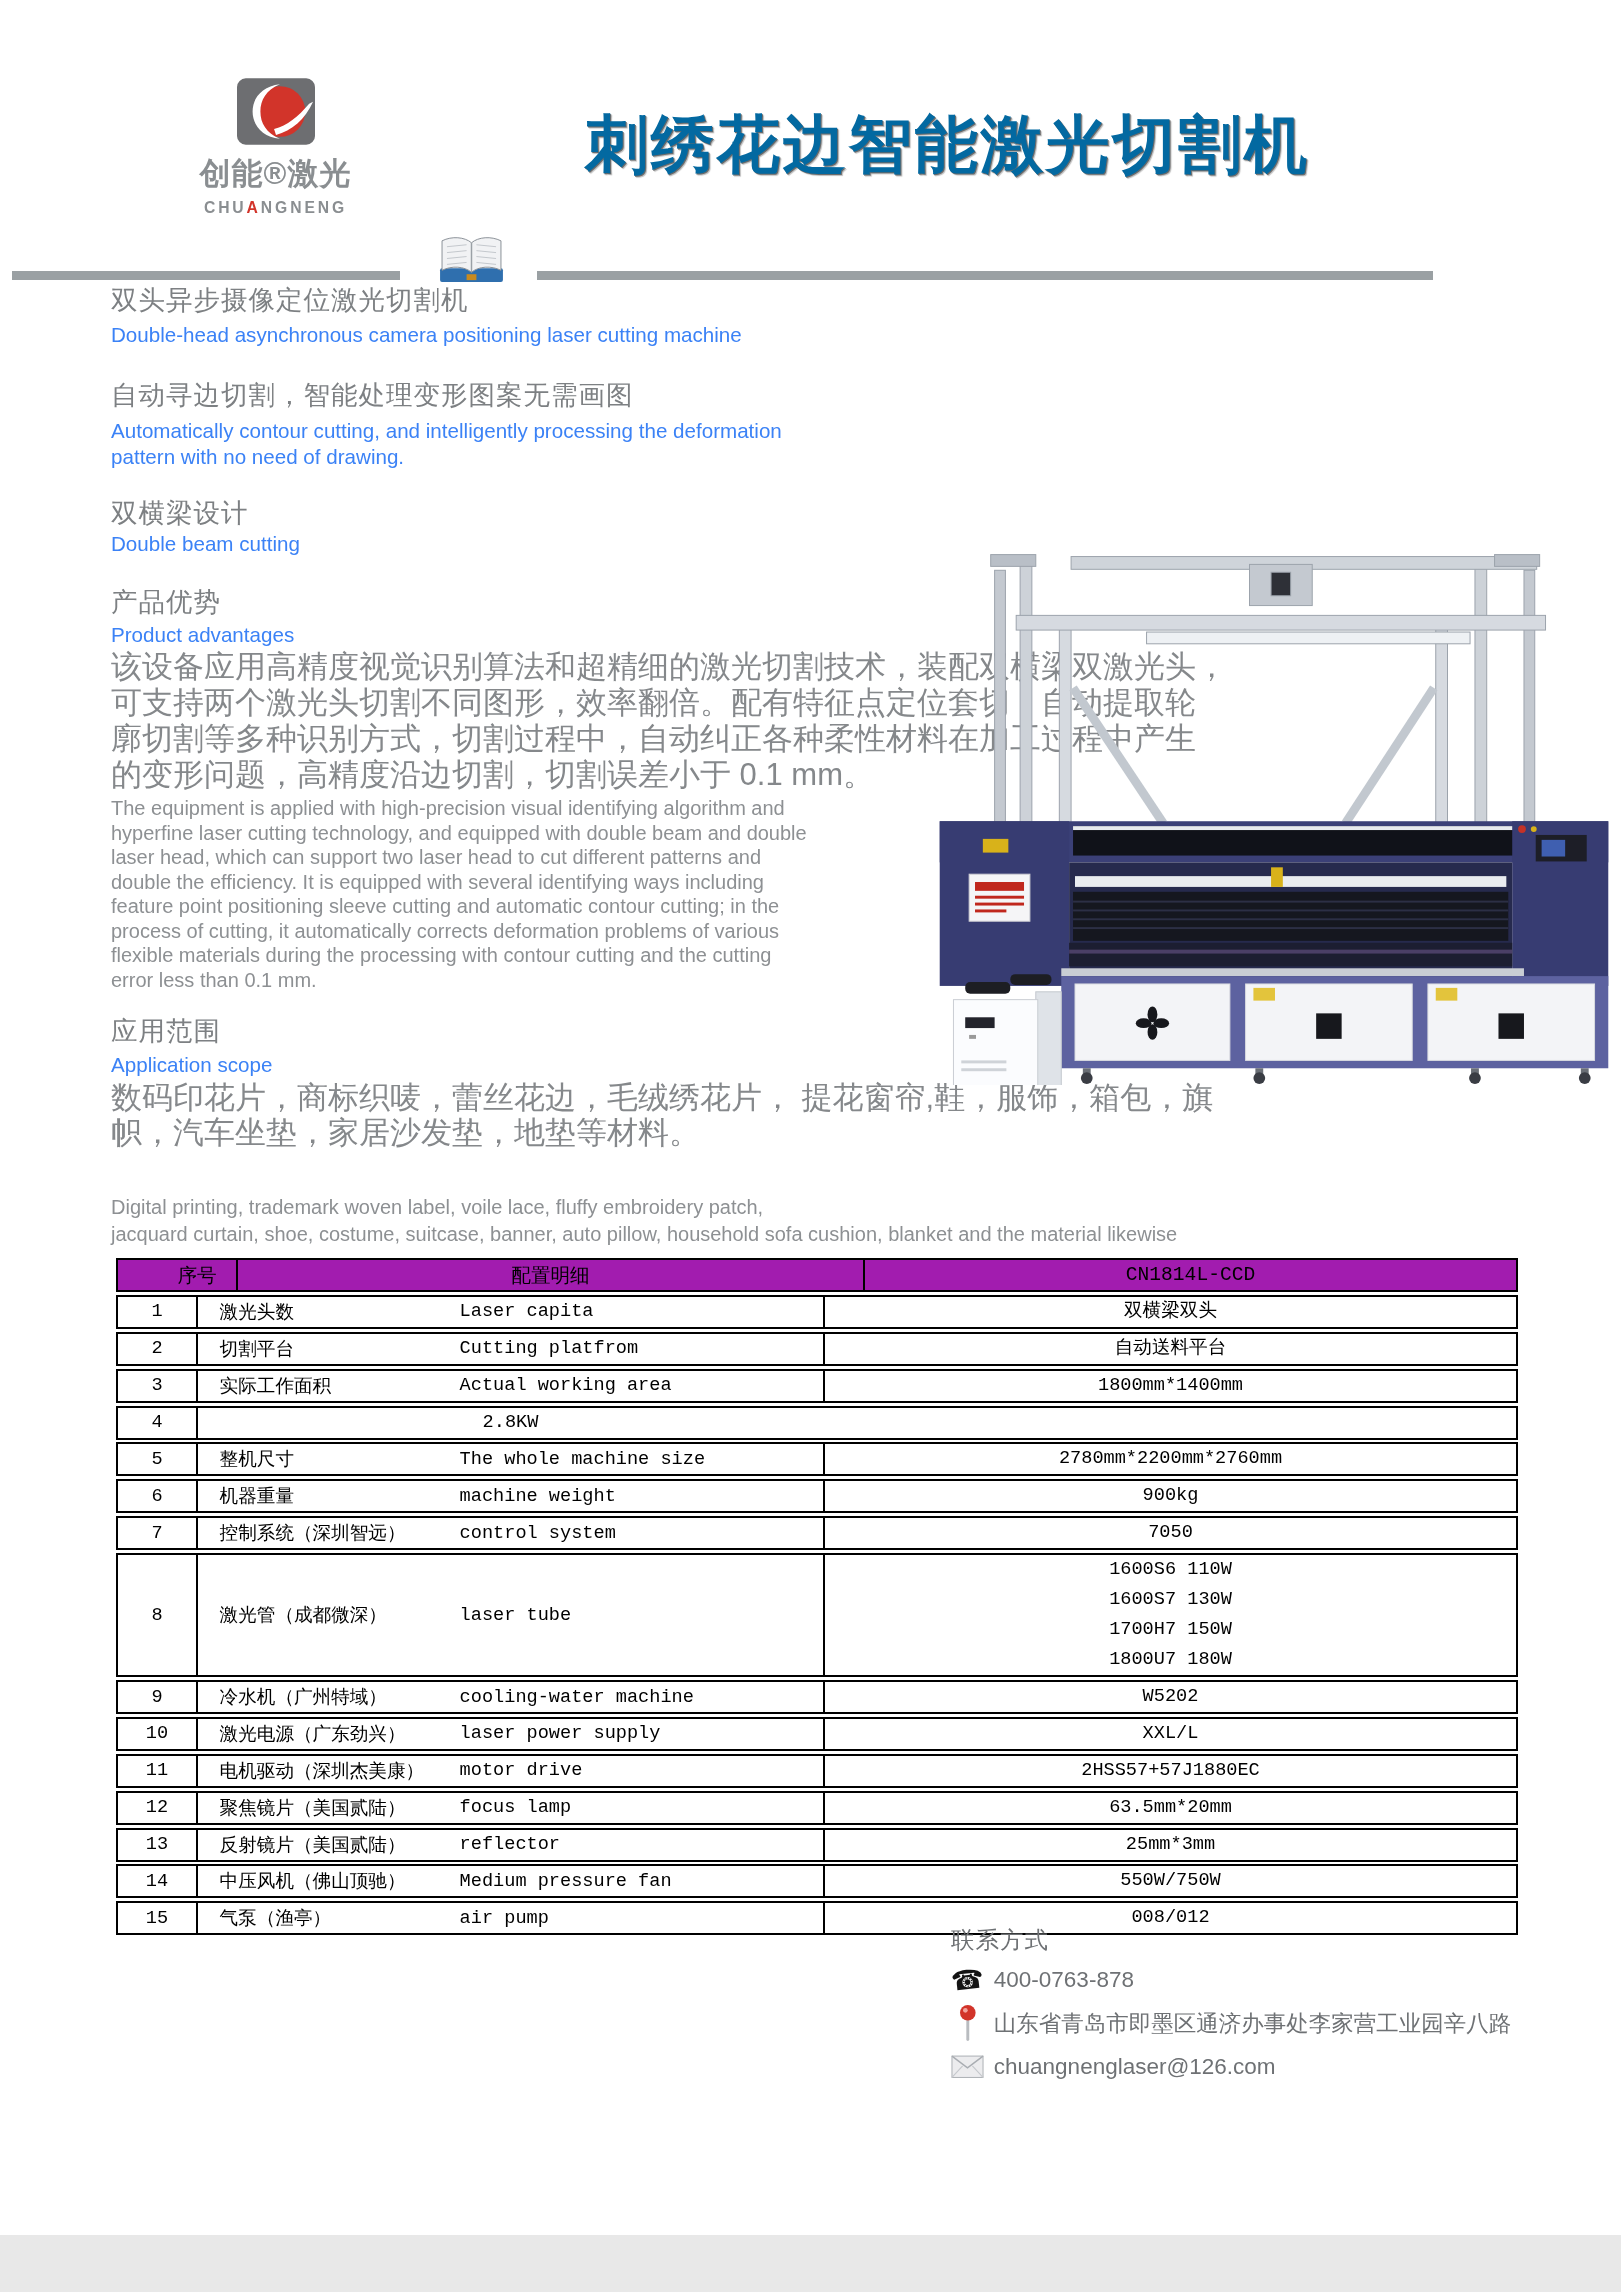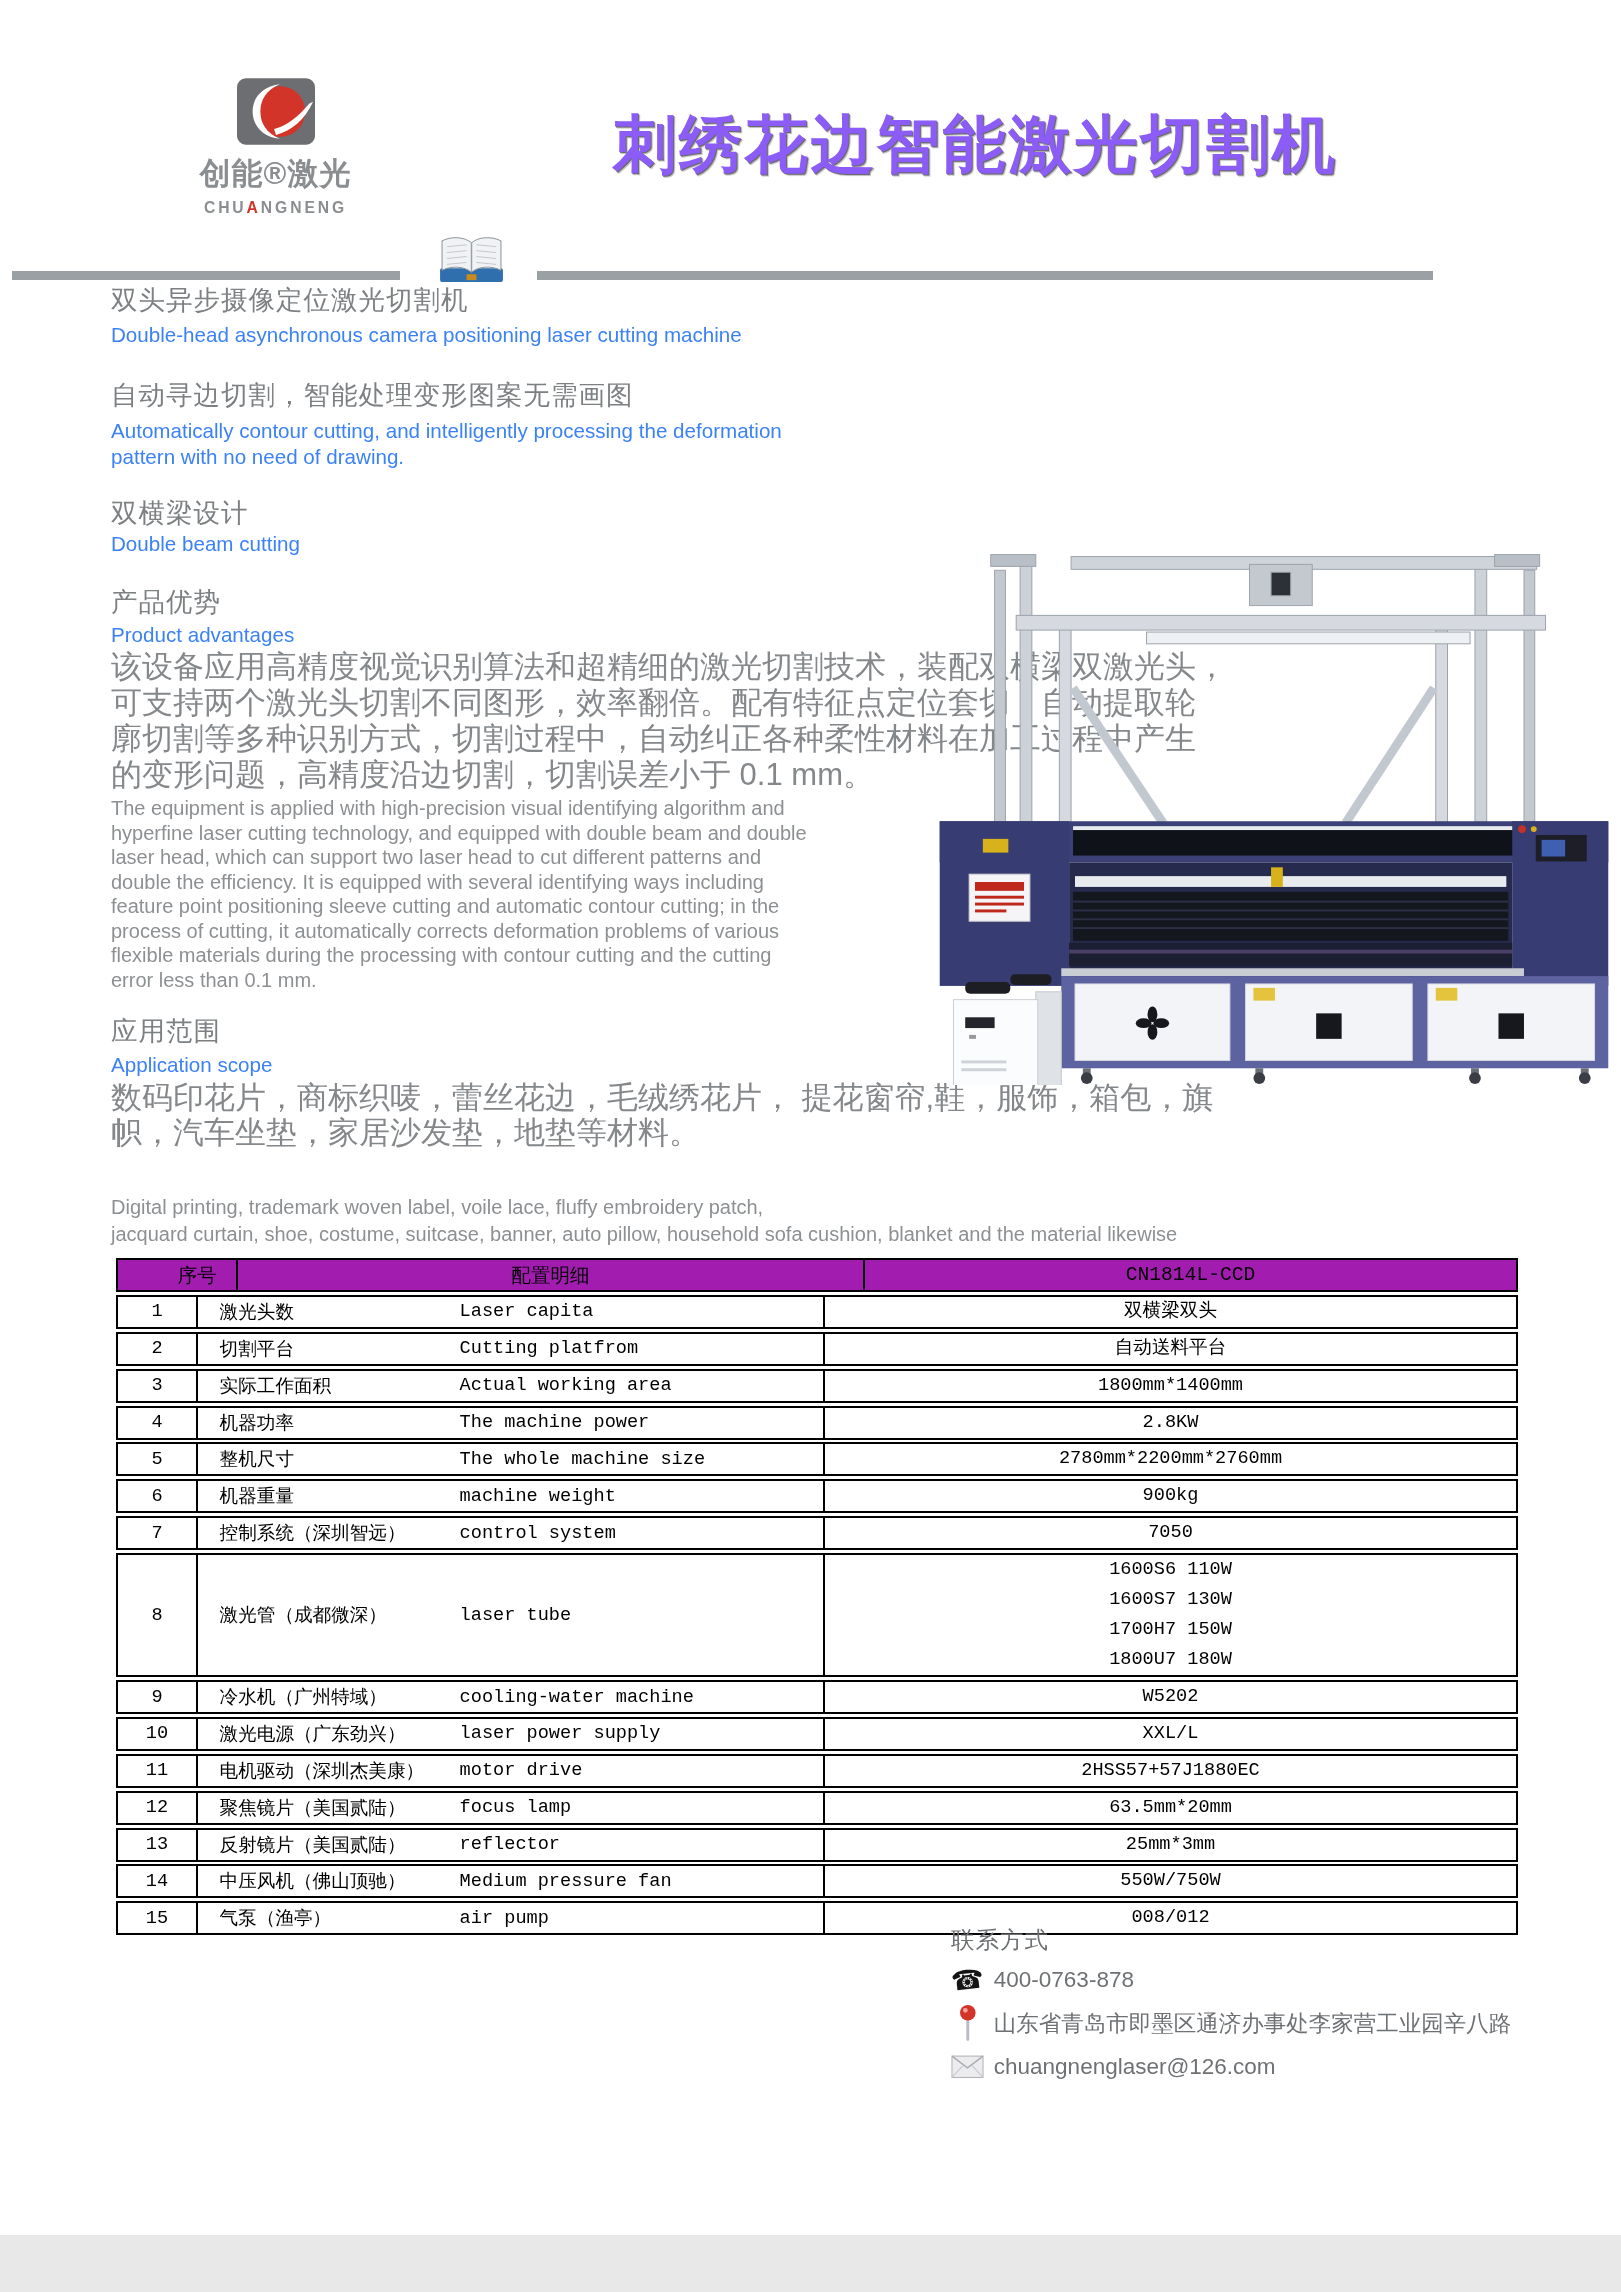--- a/index.html
+++ b/index.html
@@ -14,9 +14,9 @@
   .logo-en .red-a{color:#d2342a;}
 
   
-  .main-title{position:absolute;left:544px;top:102px;width:863px;text-align:center;
+  .main-title{position:absolute;left:516px;top:102px;width:863px;text-align:center;
       font-family:"Liberation Serif","DejaVu Serif",serif;font-size:63px;font-weight:900;
-      color:#8b5cf6;letter-spacing:2.9px;text-shadow:1px 1px 0 #6b6b6b,2px 2px 1px #bdbdbd;}
+      color:#0369a1;letter-spacing:2.9px;text-shadow:1px 1px 0 #6b6b6b,2px 2px 1px #bdbdbd;}
 
   
   .divider-left{position:absolute;left:11.8px;top:271px;width:388px;height:8.8px;background:#9aa0a3;}

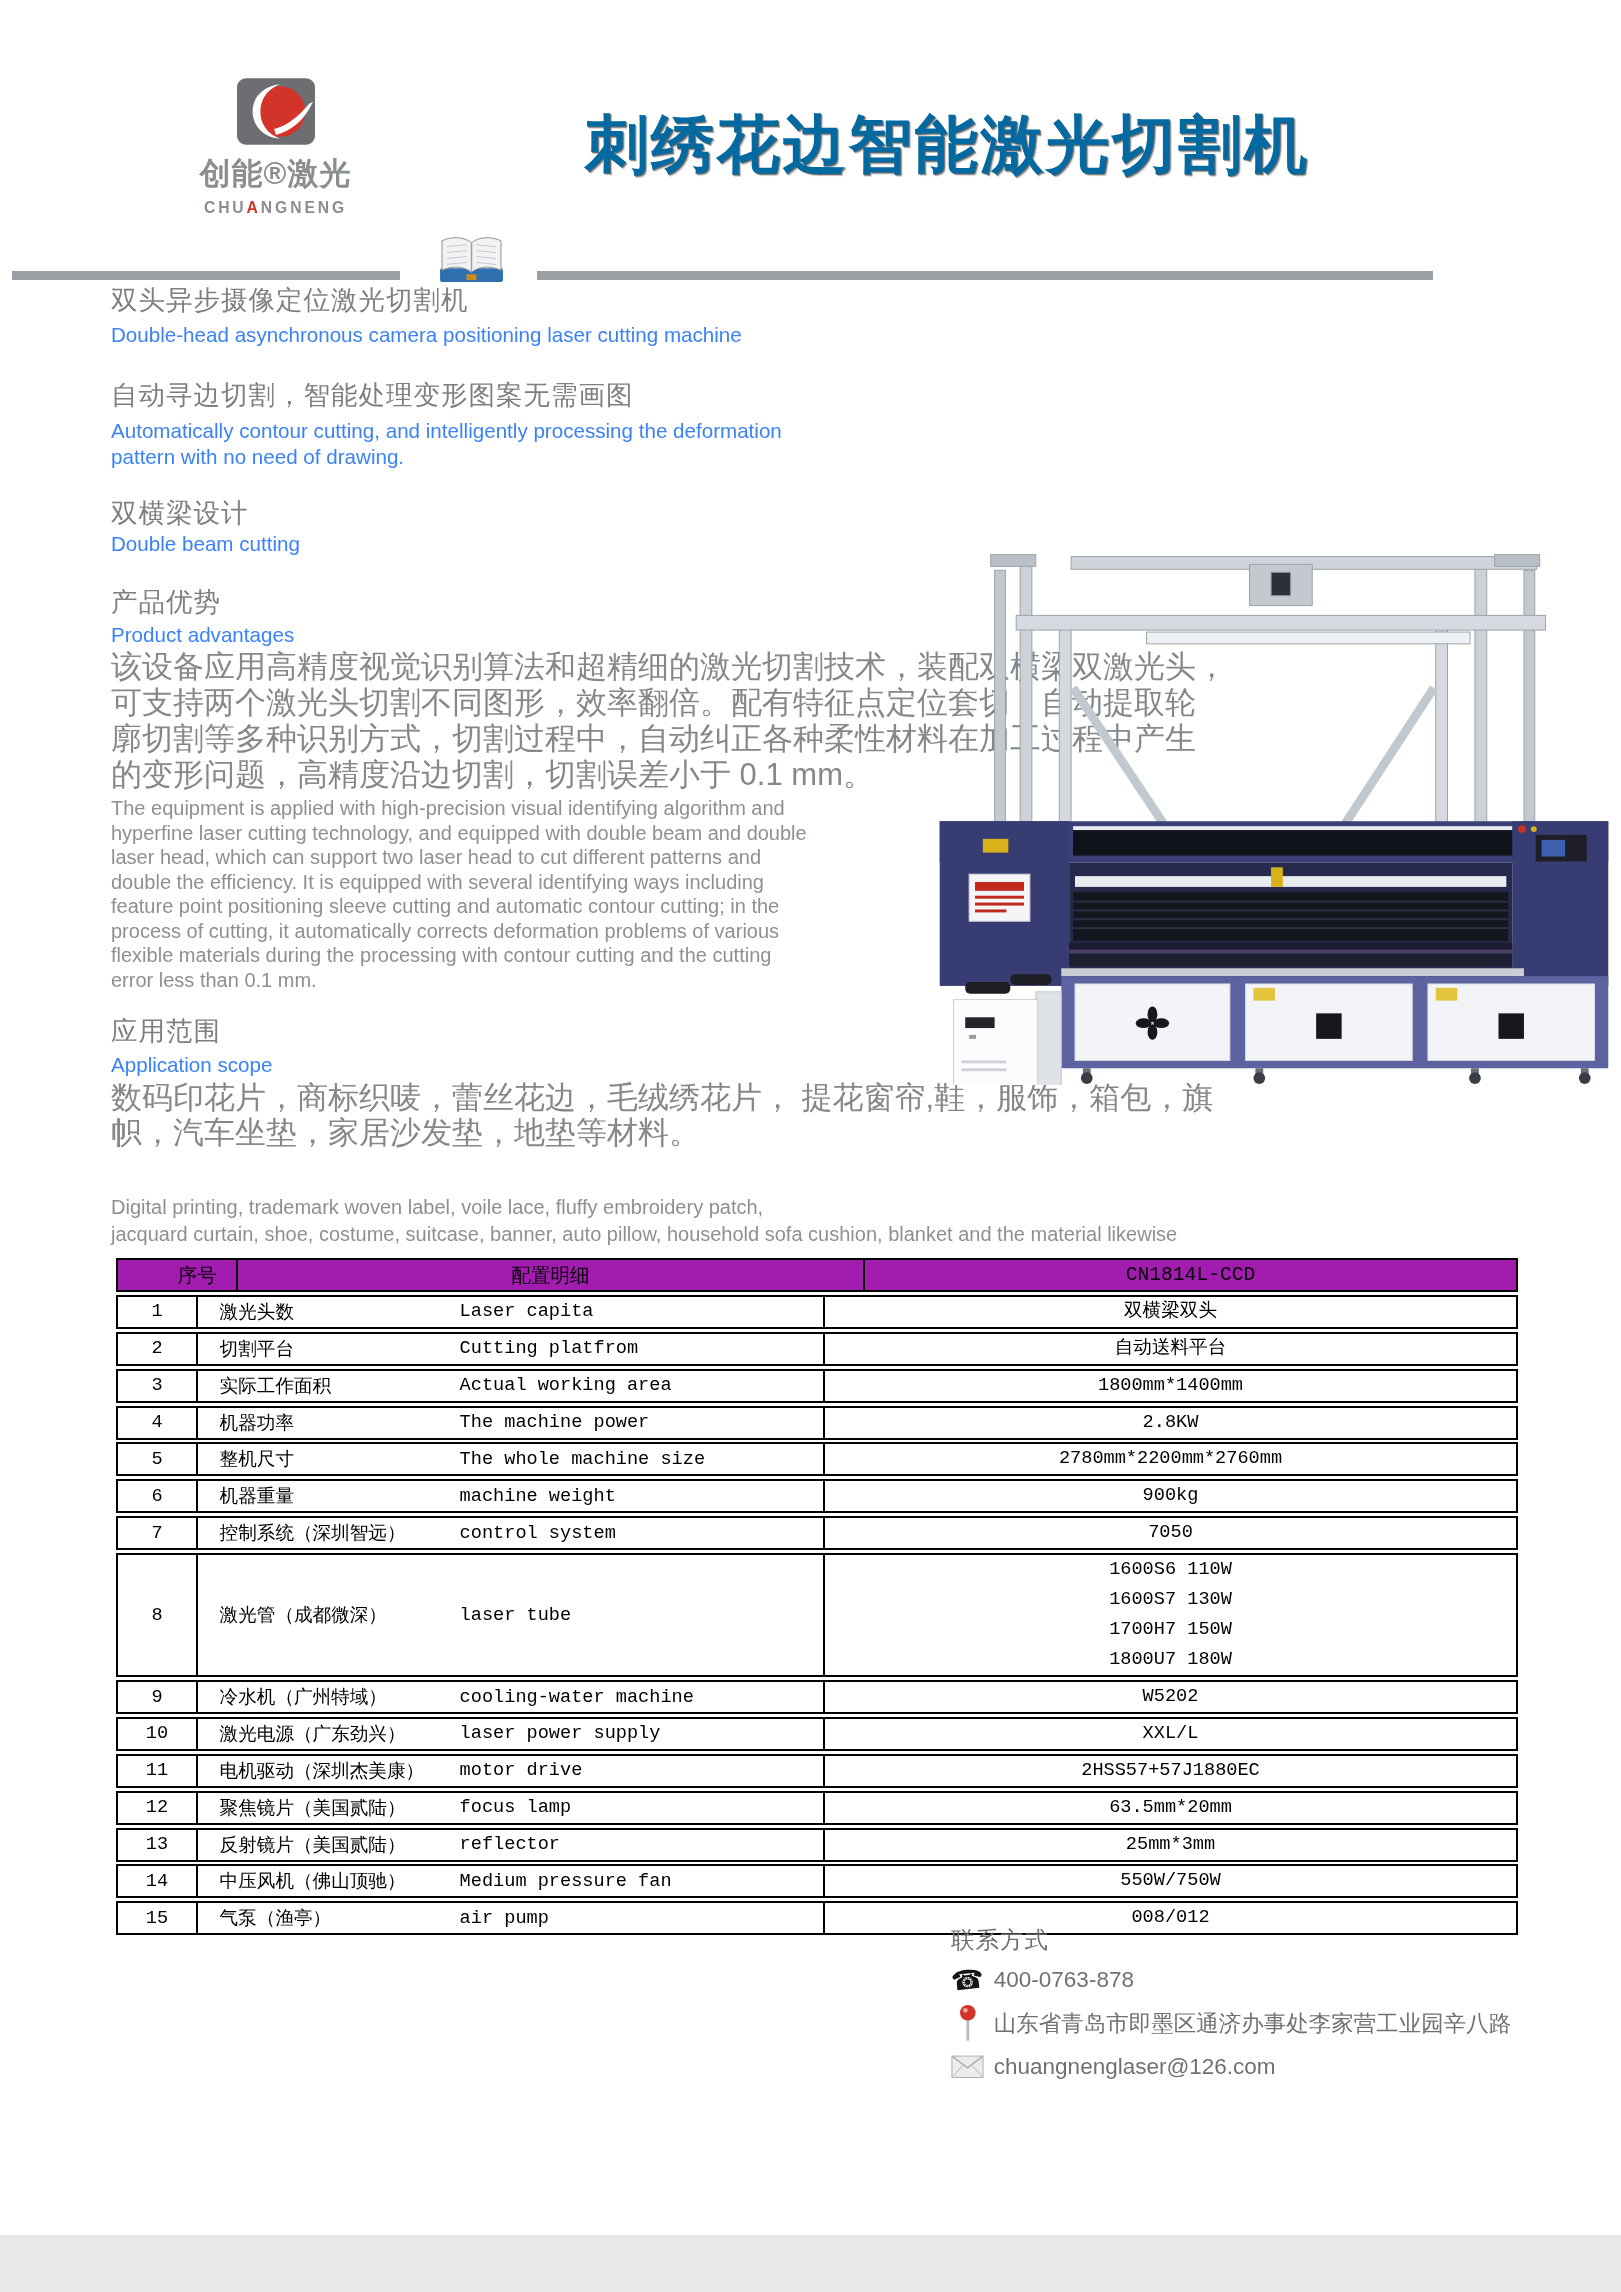--- a/index.html
+++ b/index.html
@@ -253,10 +253,6 @@
     </div>
         <div class="t-row">
       <div class="t-cell c-no">4</div>
-      <div class="t-cell c-mid">
-        <span class="cn">机器功率</span>
-        <span class="en">The machine power</span>
-      </div>
       <div class="t-cell c-val">2.8KW</div>
     </div>
         <div class="t-row">

